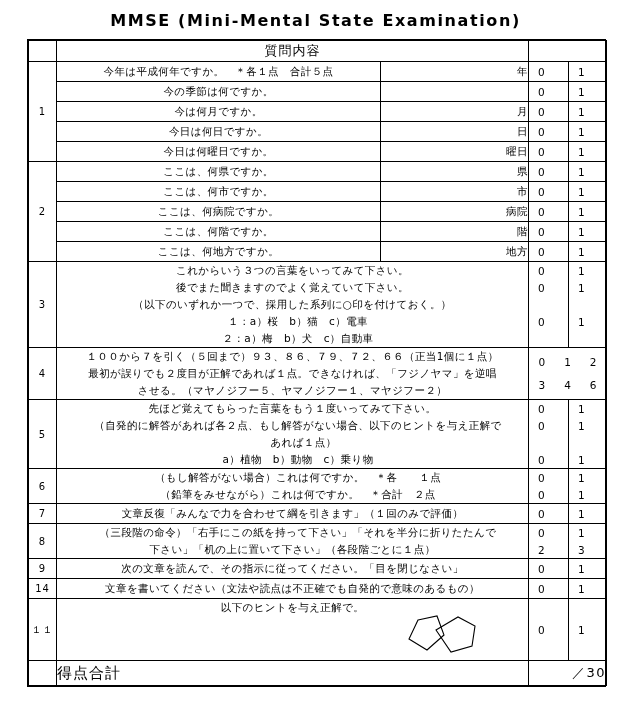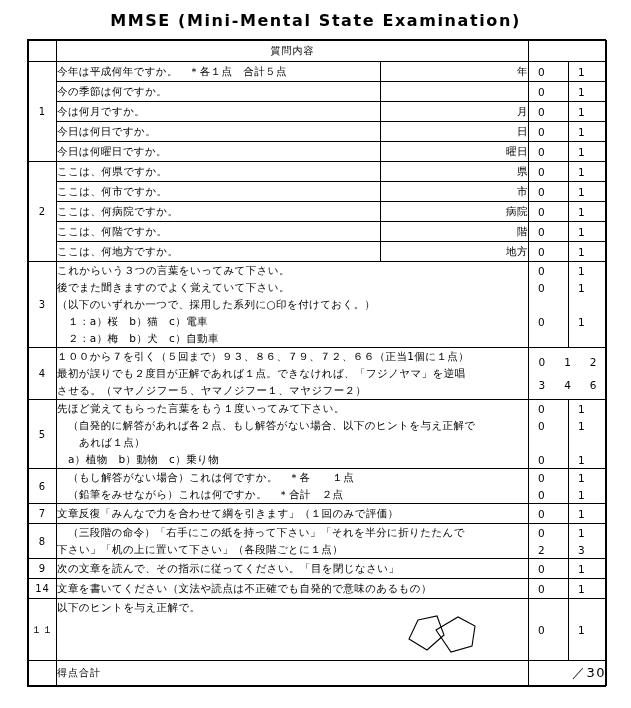--- a/index.html
+++ b/index.html
@@ -78,7 +78,7 @@
   .header-cell {
     text-align: center;
     height: 20px;
-    font-size: 10px;
+    font-size: 13px;
     letter-spacing: 1px;
   }
   .header-blank { }

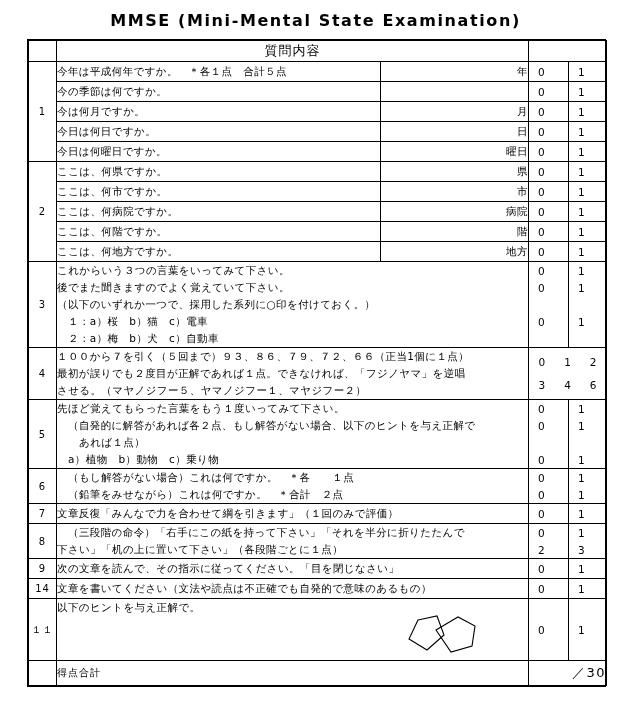--- a/index.html
+++ b/index.html
@@ -70,6 +70,7 @@
     line-height: 17px;
     letter-spacing: 0.4px;
     font-size: 10.5px;
+    text-align: center;
   }
   .q-line { white-space: pre; }
   .q-line.indent1 { padding-left: 11px; }

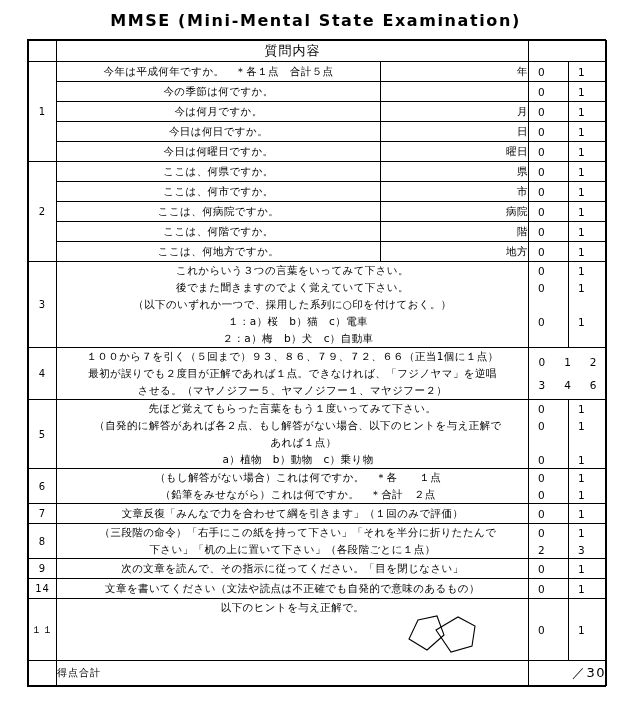--- a/index.html
+++ b/index.html
@@ -127,7 +127,7 @@
 
   .total-label {
     padding-left: 9px;
-    font-size: 10px;
+    font-size: 15px;
     letter-spacing: 1px;
     height: 24px;
   }

